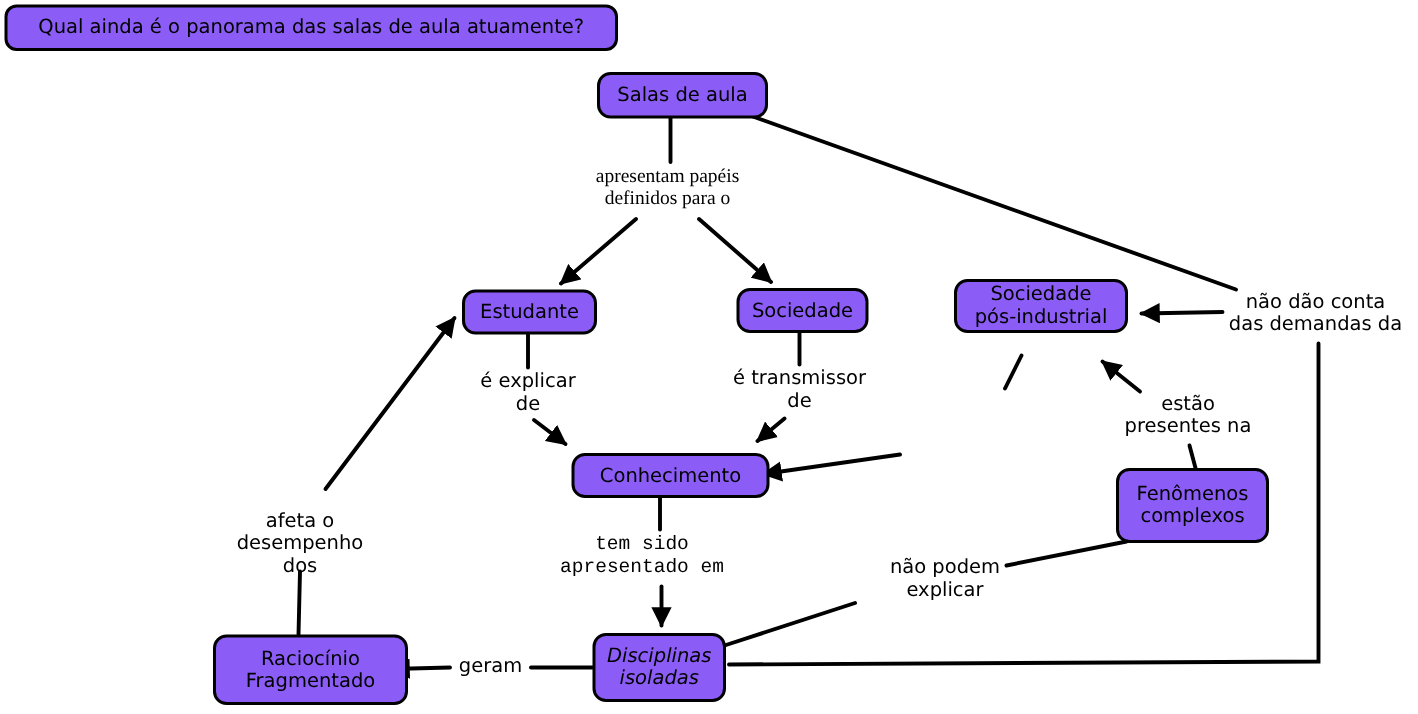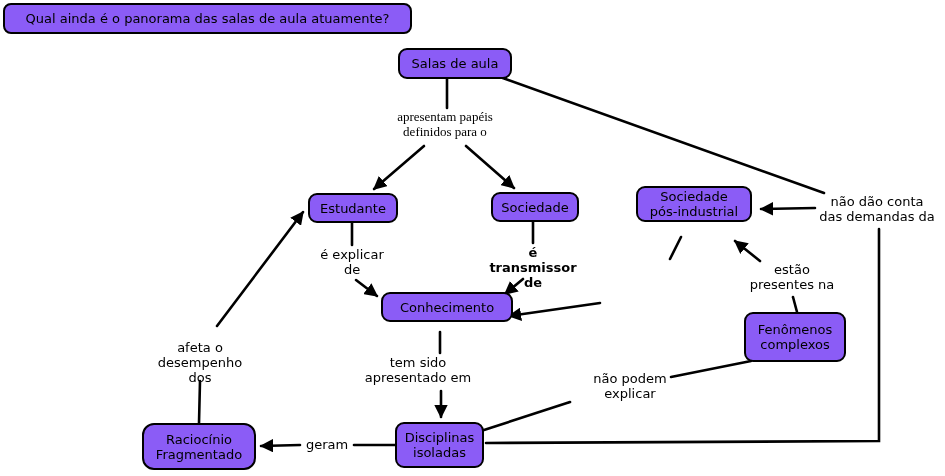--- a/index.html
+++ b/index.html
@@ -109,7 +109,7 @@
   <div class="phrase" style="left:302px; top:247px; width:100px;">é explicar
 de</div>
 
-  <div class="phrase" style="left:483px; top:245px; width:100px;font-weight:bold;">é transmissor
+  <div class="phrase" style="left:483px; top:245px; width:100px;">é transmissor
 de</div>
 
 

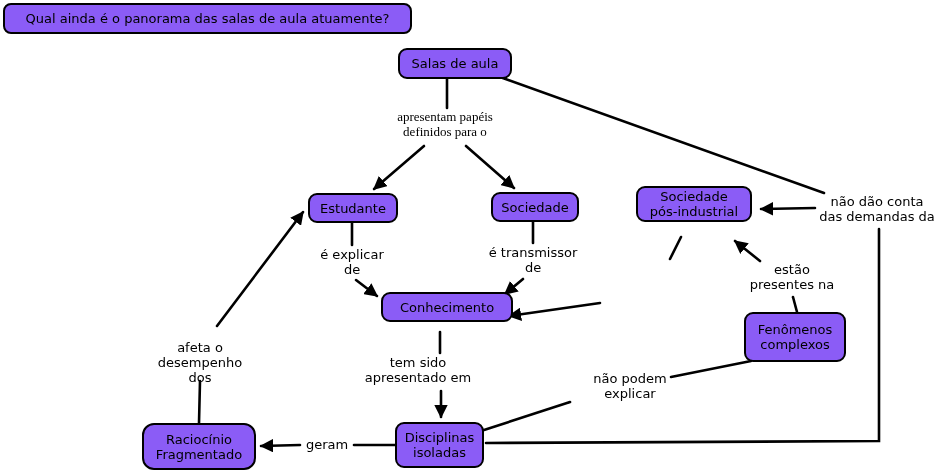--- a/index.html
+++ b/index.html
@@ -89,7 +89,7 @@
 
   <div class="node" style="left:491px; top:192px; width:88px; height:30px;">Sociedade</div>
 
-  <div class="node" style="left:381px; top:292px; width:132px; height:30px;text-align:right;">Conhecimento</div>
+  <div class="node" style="left:381px; top:302px; width:132px; height:30px;text-align:right;">Conhecimento</div>
 
   <div class="node" style="left:636px; top:186px; width:116px; height:36px;">Sociedade
 pós-industrial</div>

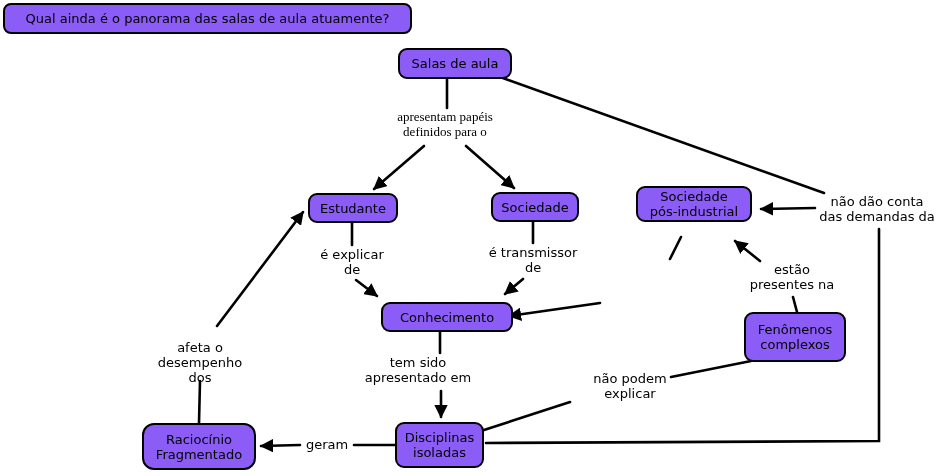--- a/index.html
+++ b/index.html
@@ -119,7 +119,7 @@
   <div class="phrase" style="left:797px; top:194px; width:160px;">não dão conta
 das demandas da</div>
 
-  <div class="phrase" style="left:348px; top:355px; width:140px;">tem sido
+  <div class="phrase" style="left:358px; top:355px; width:140px;font-family:Liberation Mono, monospace;">tem sido
 apresentado em</div>
 
   <div class="phrase" style="left:570px; top:371px; width:120px;">não podem

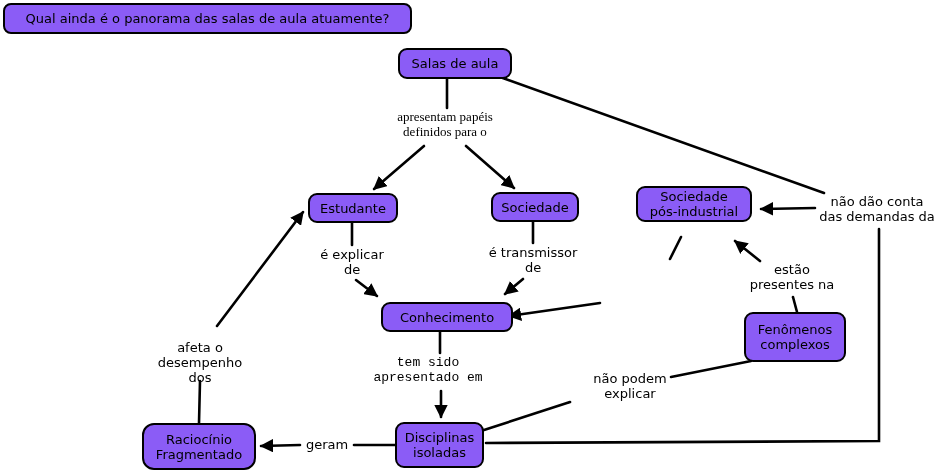--- a/index.html
+++ b/index.html
@@ -100,7 +100,7 @@
   <div class="node" style="left:395px; top:422px; width:89px; height:46px;">Disciplinas
 isoladas</div>
 
-  <div class="node" style="left:142px; top:423px; width:114px; height:47px;border-radius:12px;">Raciocínio
+  <div class="node" style="left:142px; top:423px; width:130px; height:47px;">Raciocínio
 Fragmentado</div>
 
   <div class="phrase" style="left:365px; top:109px; width:160px;font-family:Liberation Serif, serif;">apresentam papéis

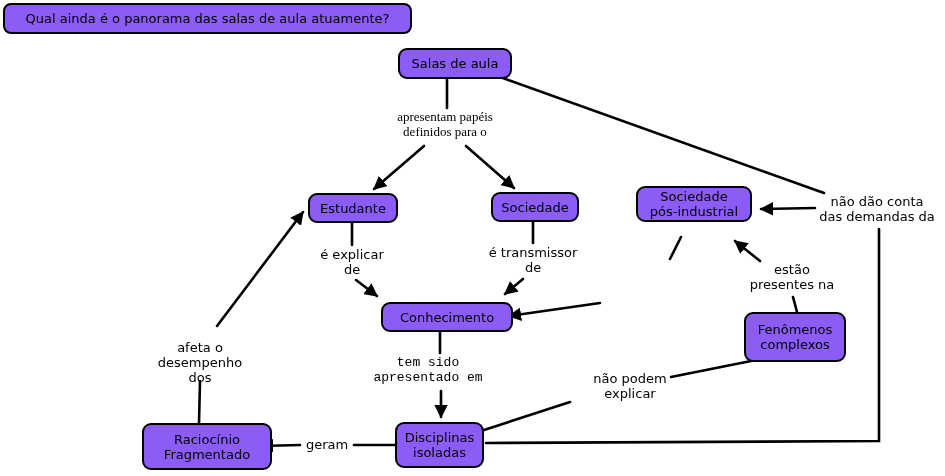--- a/index.html
+++ b/index.html
@@ -97,7 +97,7 @@
   <div class="node" style="left:744px; top:312px; width:102px; height:50px;">Fenômenos
 complexos</div>
 
-  <div class="node" style="left:395px; top:422px; width:89px; height:46px;">Disciplinas
+  <div class="node" style="left:395px; top:422px; width:89px; height:46px;font-style:italic;">Disciplinas
 isoladas</div>
 
   <div class="node" style="left:142px; top:423px; width:130px; height:47px;">Raciocínio

